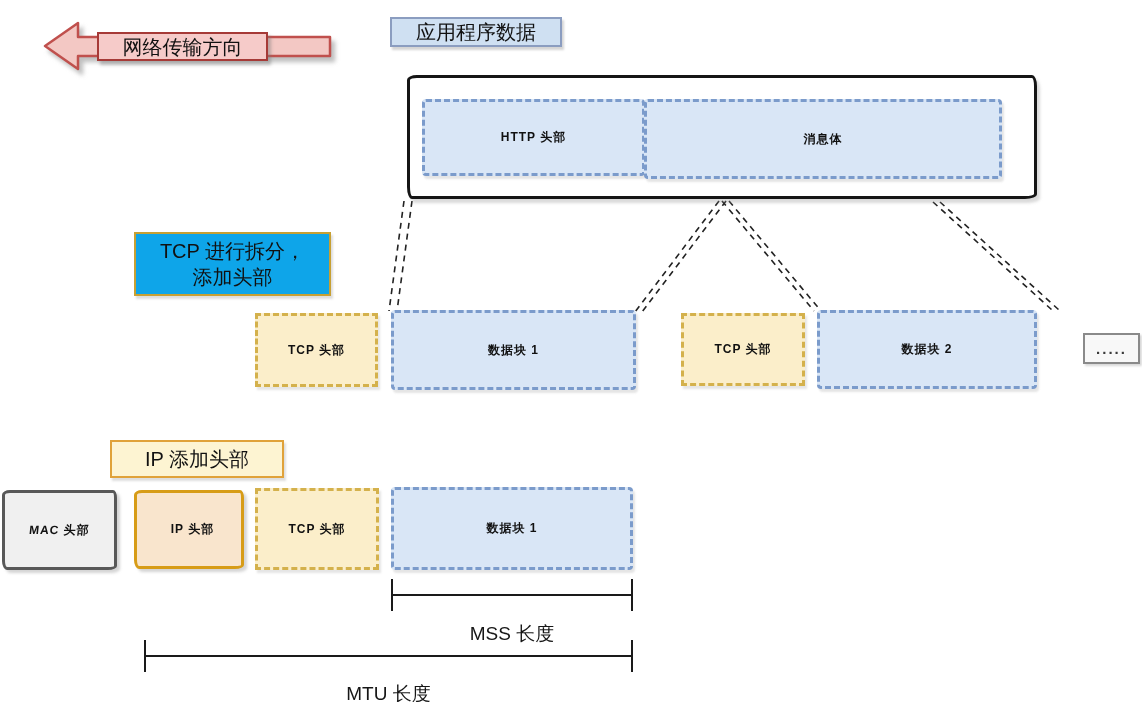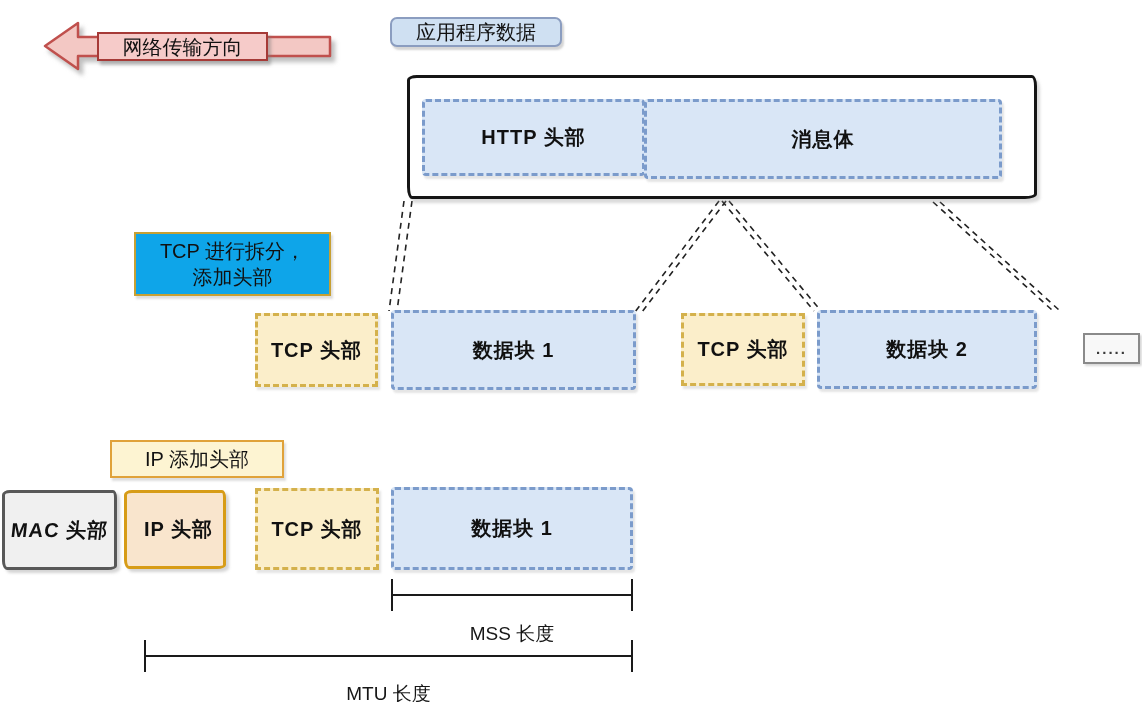--- a/index.html
+++ b/index.html
@@ -32,7 +32,7 @@
   .measure-label{font-size:19px;color:#161616;margin-top:8px;}
   
   #dir-label{left:97px;top:3px;width:171px;height:29px;margin-top:29px;}
-  #app-label{left:390px;top:17px;width:172px;height:30px;border-radius:7px;}
+  #app-label{left:390px;top:17px;width:172px;height:30px;}
   #big-box{left:407px;top:75px;width:630px;height:124px;}
   #http-box{left:422px;top:99px;width:223px;height:77px;}
   #msg-box{left:644px;top:99px;width:358px;height:80px;}

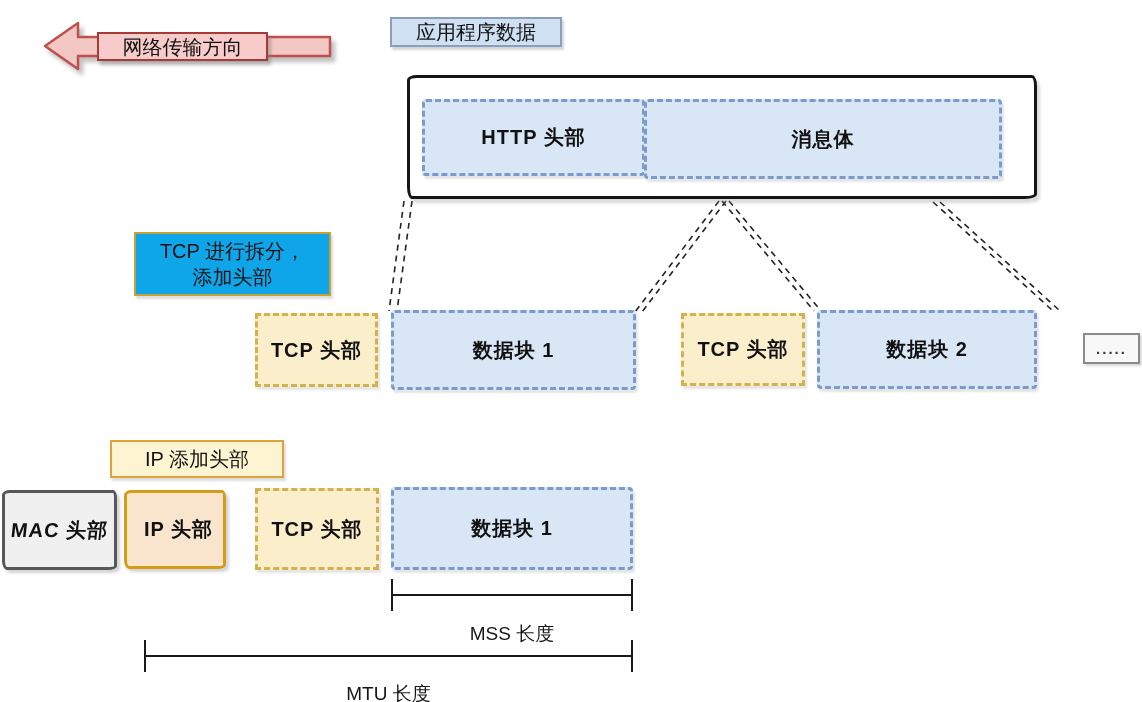--- a/index.html
+++ b/index.html
@@ -17,7 +17,7 @@
   .chip-yellow{background:#0ea5e9;border:2px solid #c7a033;box-shadow:2px 3px 2px rgba(160,160,160,.35);}
   .chip-orange{background:#fdf4d2;border:2px solid #e0a23a;box-shadow:2px 3px 2px rgba(160,160,160,.35);}
   
-  .bold-label{font-weight:bold;font-size:20px;letter-spacing:1px;}
+  .bold-label{font-weight:bold;font-size:12px;letter-spacing:1px;}
   .outer-box{
     background:#ffffff;border:3px solid #151515;
     border-radius:10px 5px 12px 5px / 5px 11px 5px 12px;

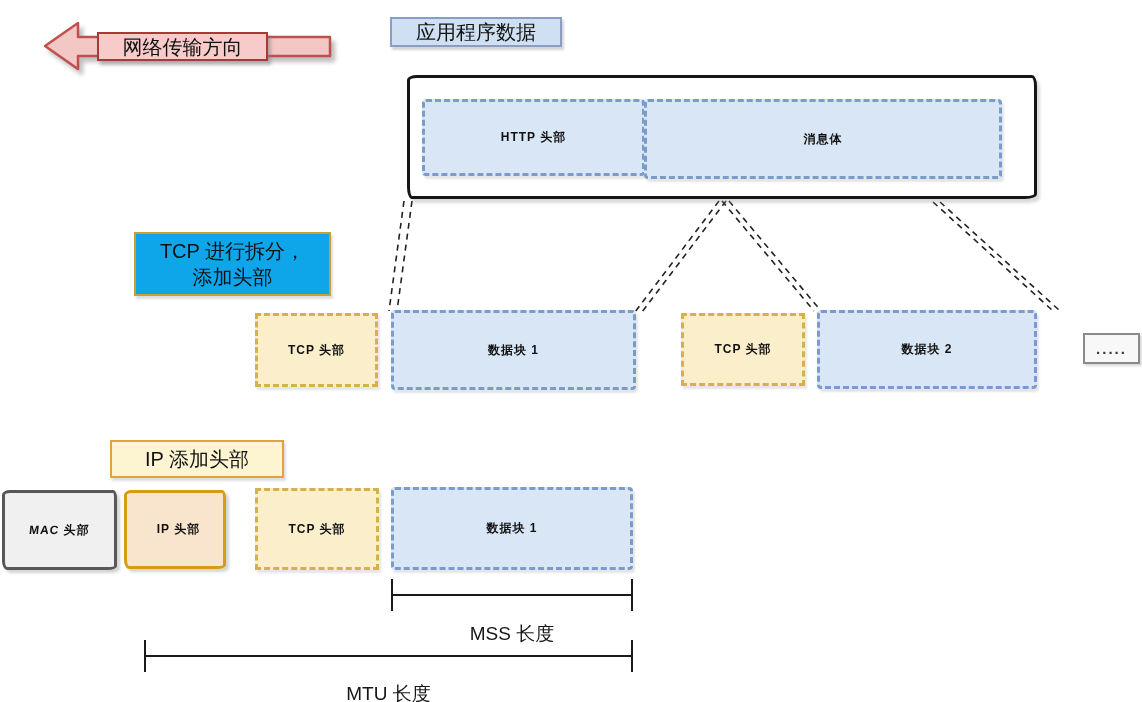--- a/index.html
+++ b/index.html
@@ -44,7 +44,7 @@
   #ellipsis-box{left:1083px;top:333px;width:57px;height:31px;}
   #ip-note{left:110px;top:440px;width:174px;height:38px;}
   #mac-box{left:2px;top:490px;width:115px;height:80px;}
-  #ip-box{left:124px;top:490px;width:102px;height:79px;padding-left:7px;}
+  #ip-box{left:134px;top:490px;width:110px;height:79px;padding-left:7px;}
   #tcp3{left:255px;top:488px;width:124px;height:82px;}
   #data3{left:391px;top:487px;width:242px;height:83px;}
   #mss-label{left:392px;top:610px;width:240px;height:32px;}

